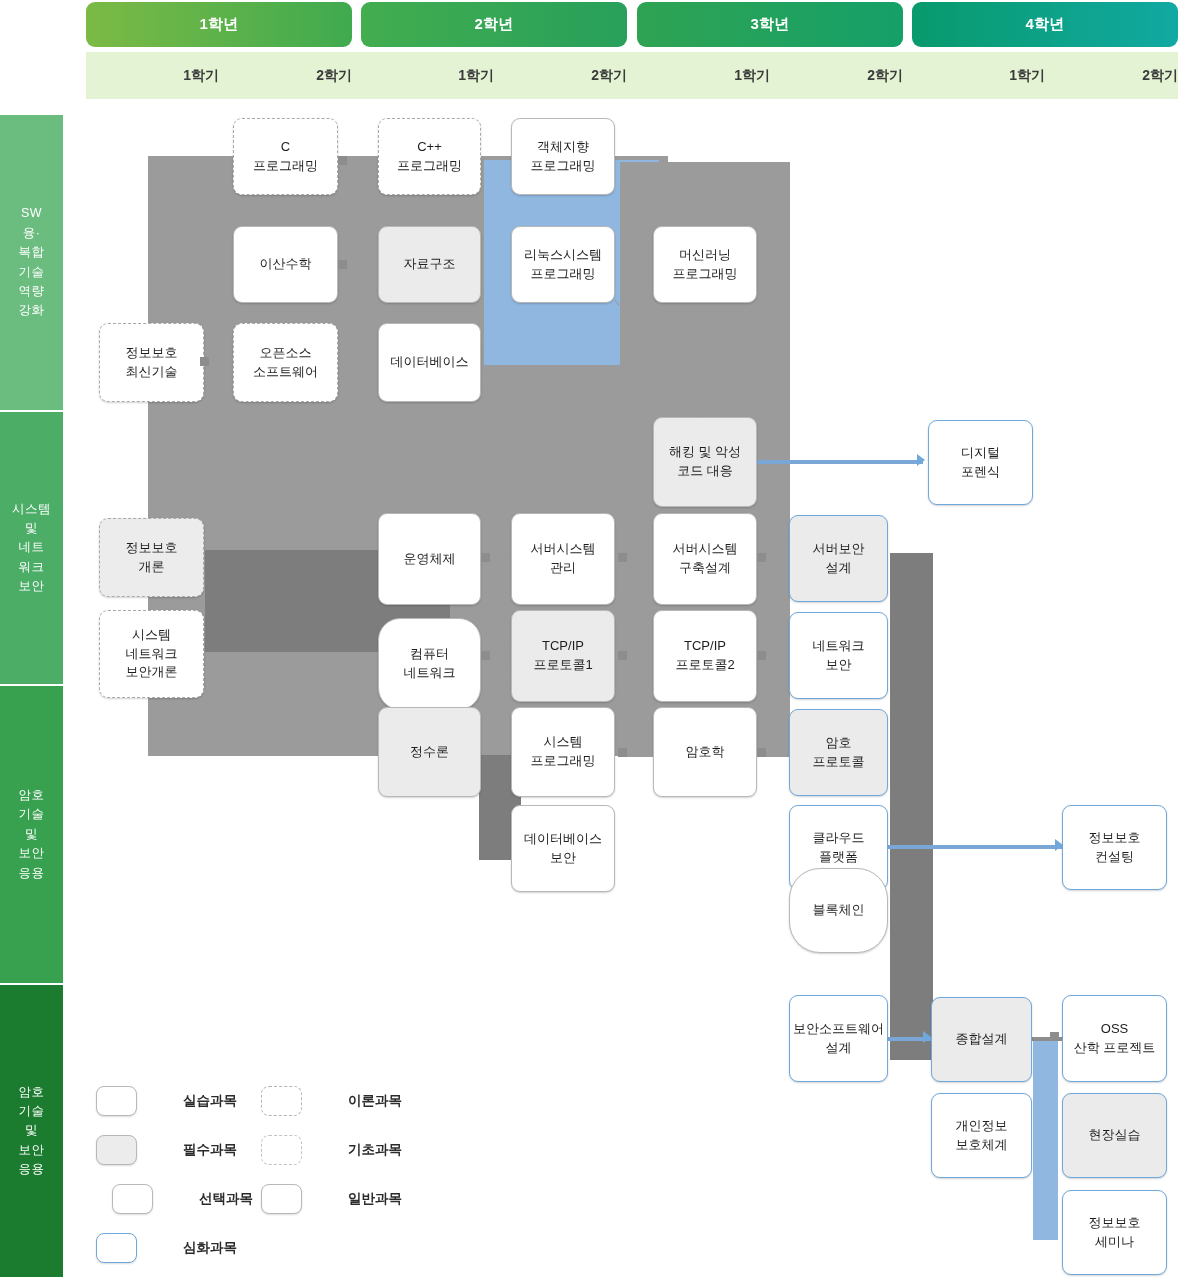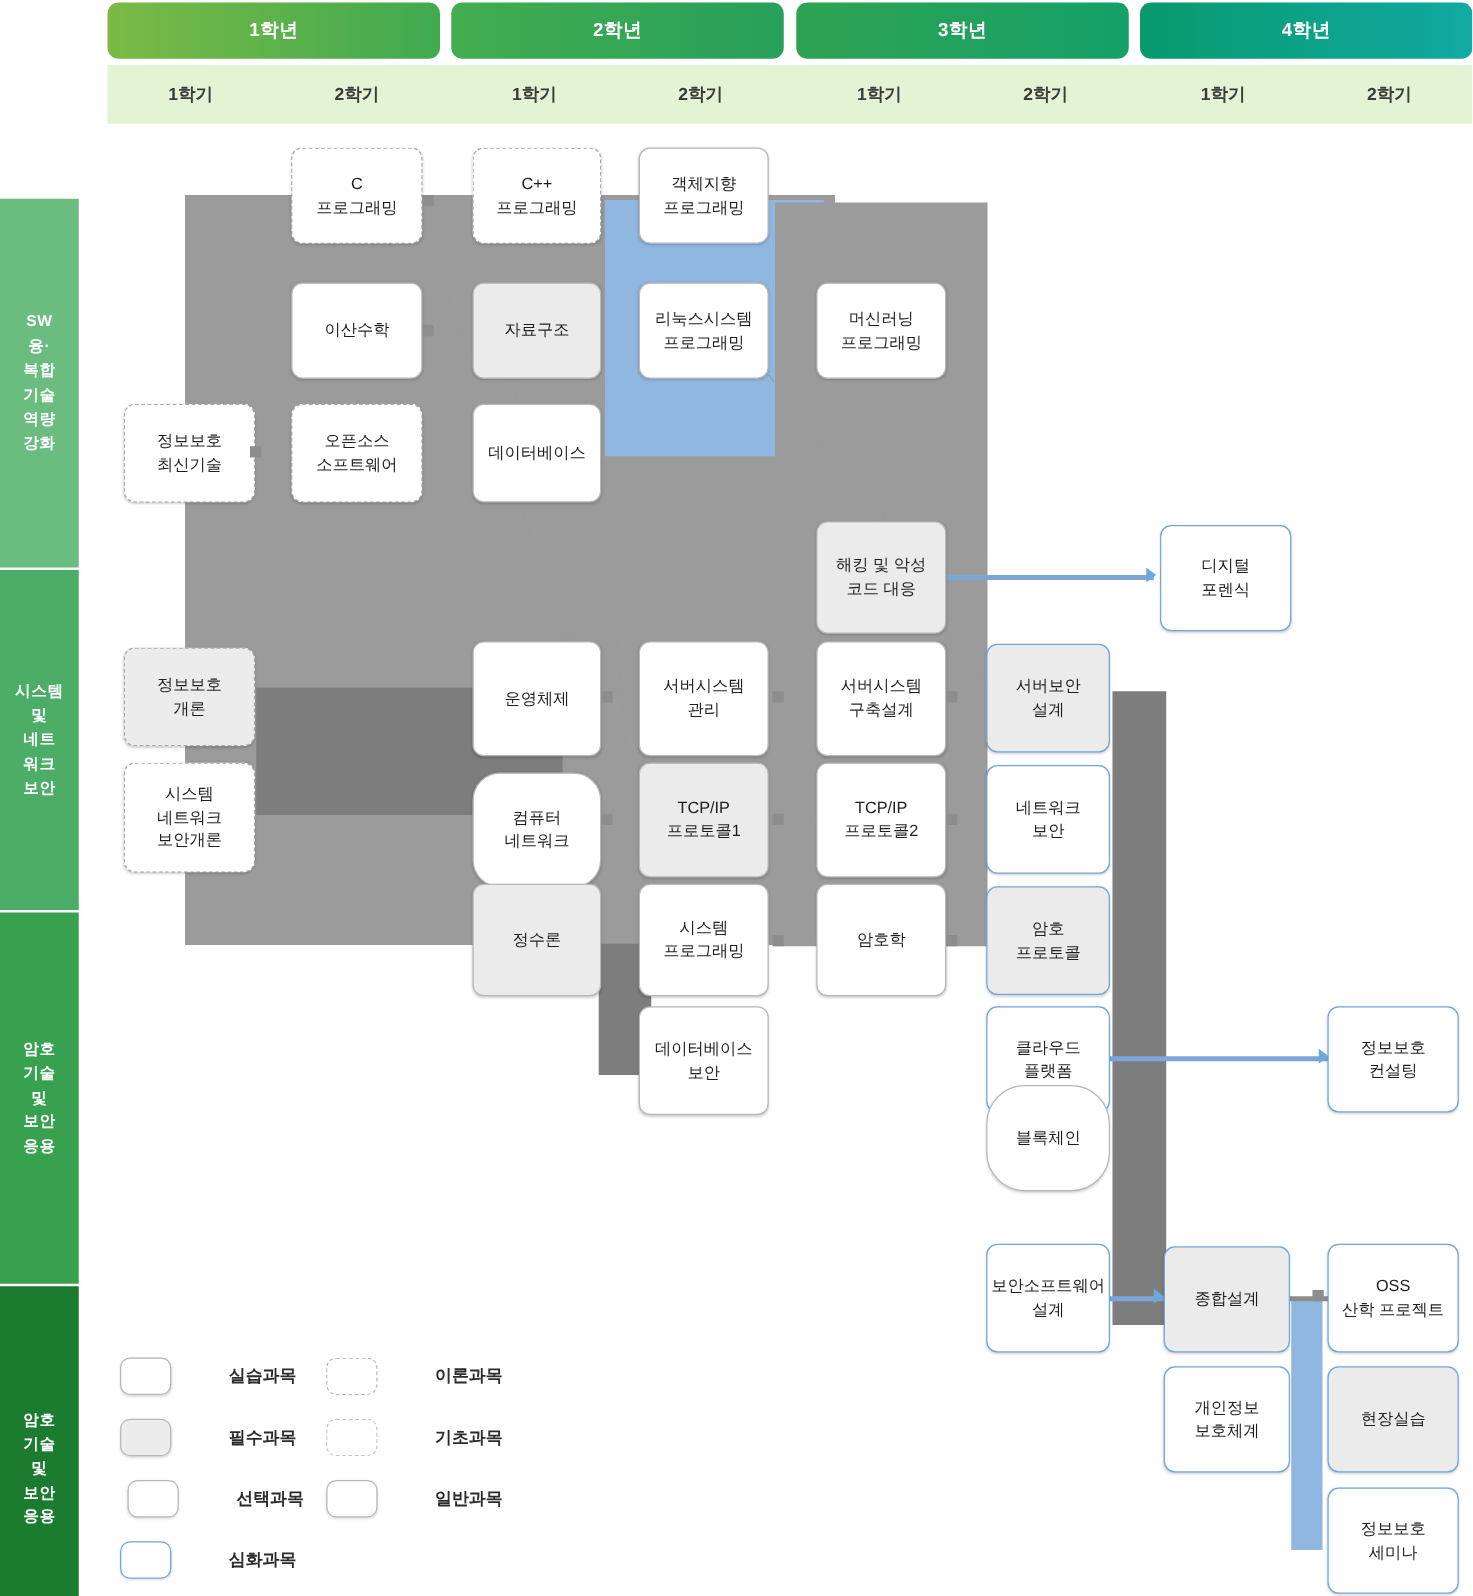--- a/index.html
+++ b/index.html
@@ -44,7 +44,7 @@
   .sem-cell {
     position: absolute;
     top: 0; height: 47px;
-    display: flex; align-items: center; justify-content: center;
+    display: flex; align-items: center; justify-content: flex-end;
     font-size: 14px; font-weight: bold; color: #3b3b3b;
   }
 

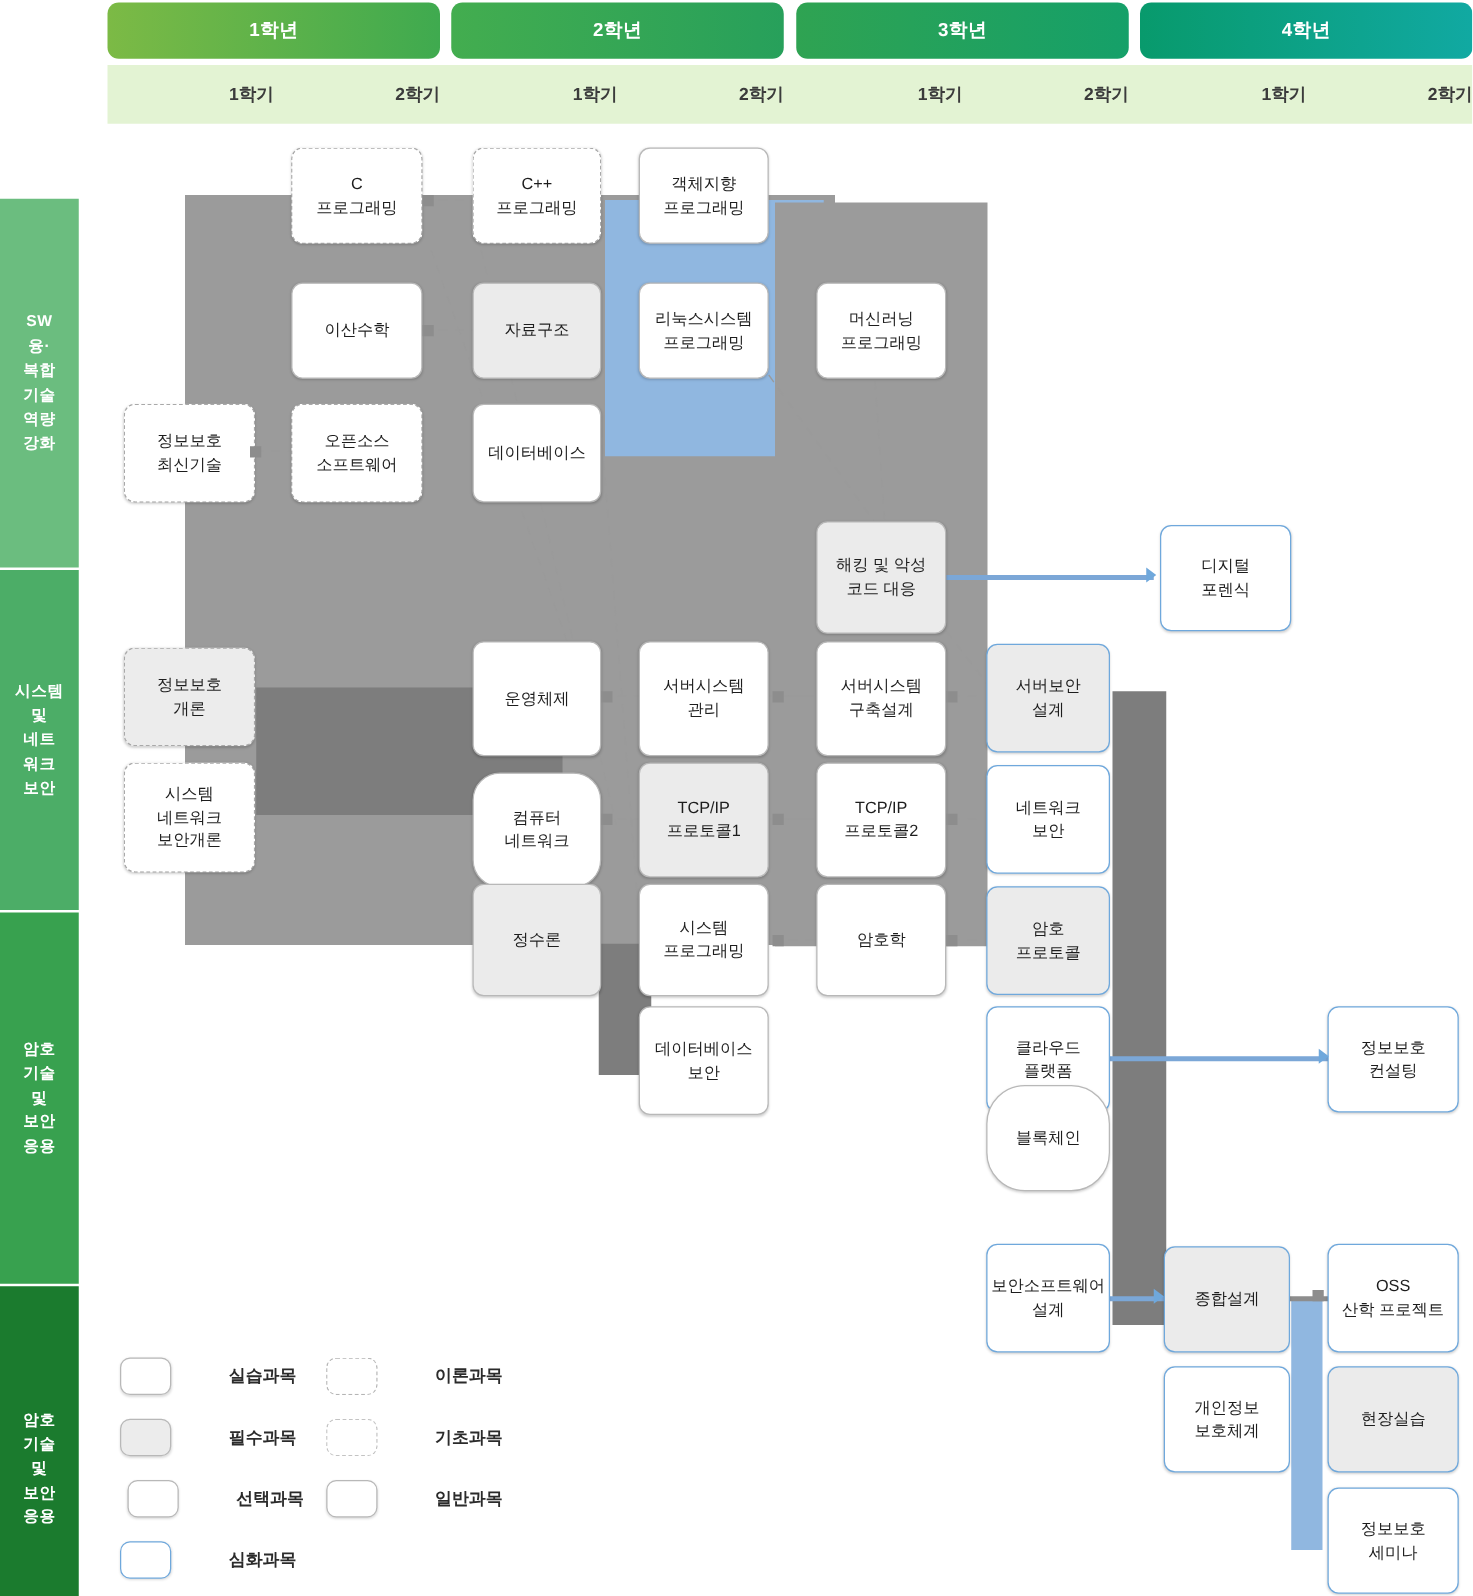--- a/index.html
+++ b/index.html
@@ -55,10 +55,9 @@
     color: #fff;
     display: flex; align-items: center; justify-content: center;
     text-align: center;
-    font-size: 12.5px; font-weight: bold;
+    font-size: 12.5px; font-weight: normal;
     line-height: 1.55;
     letter-spacing: .5px;
-    margin-top: 44px;
   }
   .sb1 { background: #6bbd7f; }
   .sb2 { background: #4cad67; }

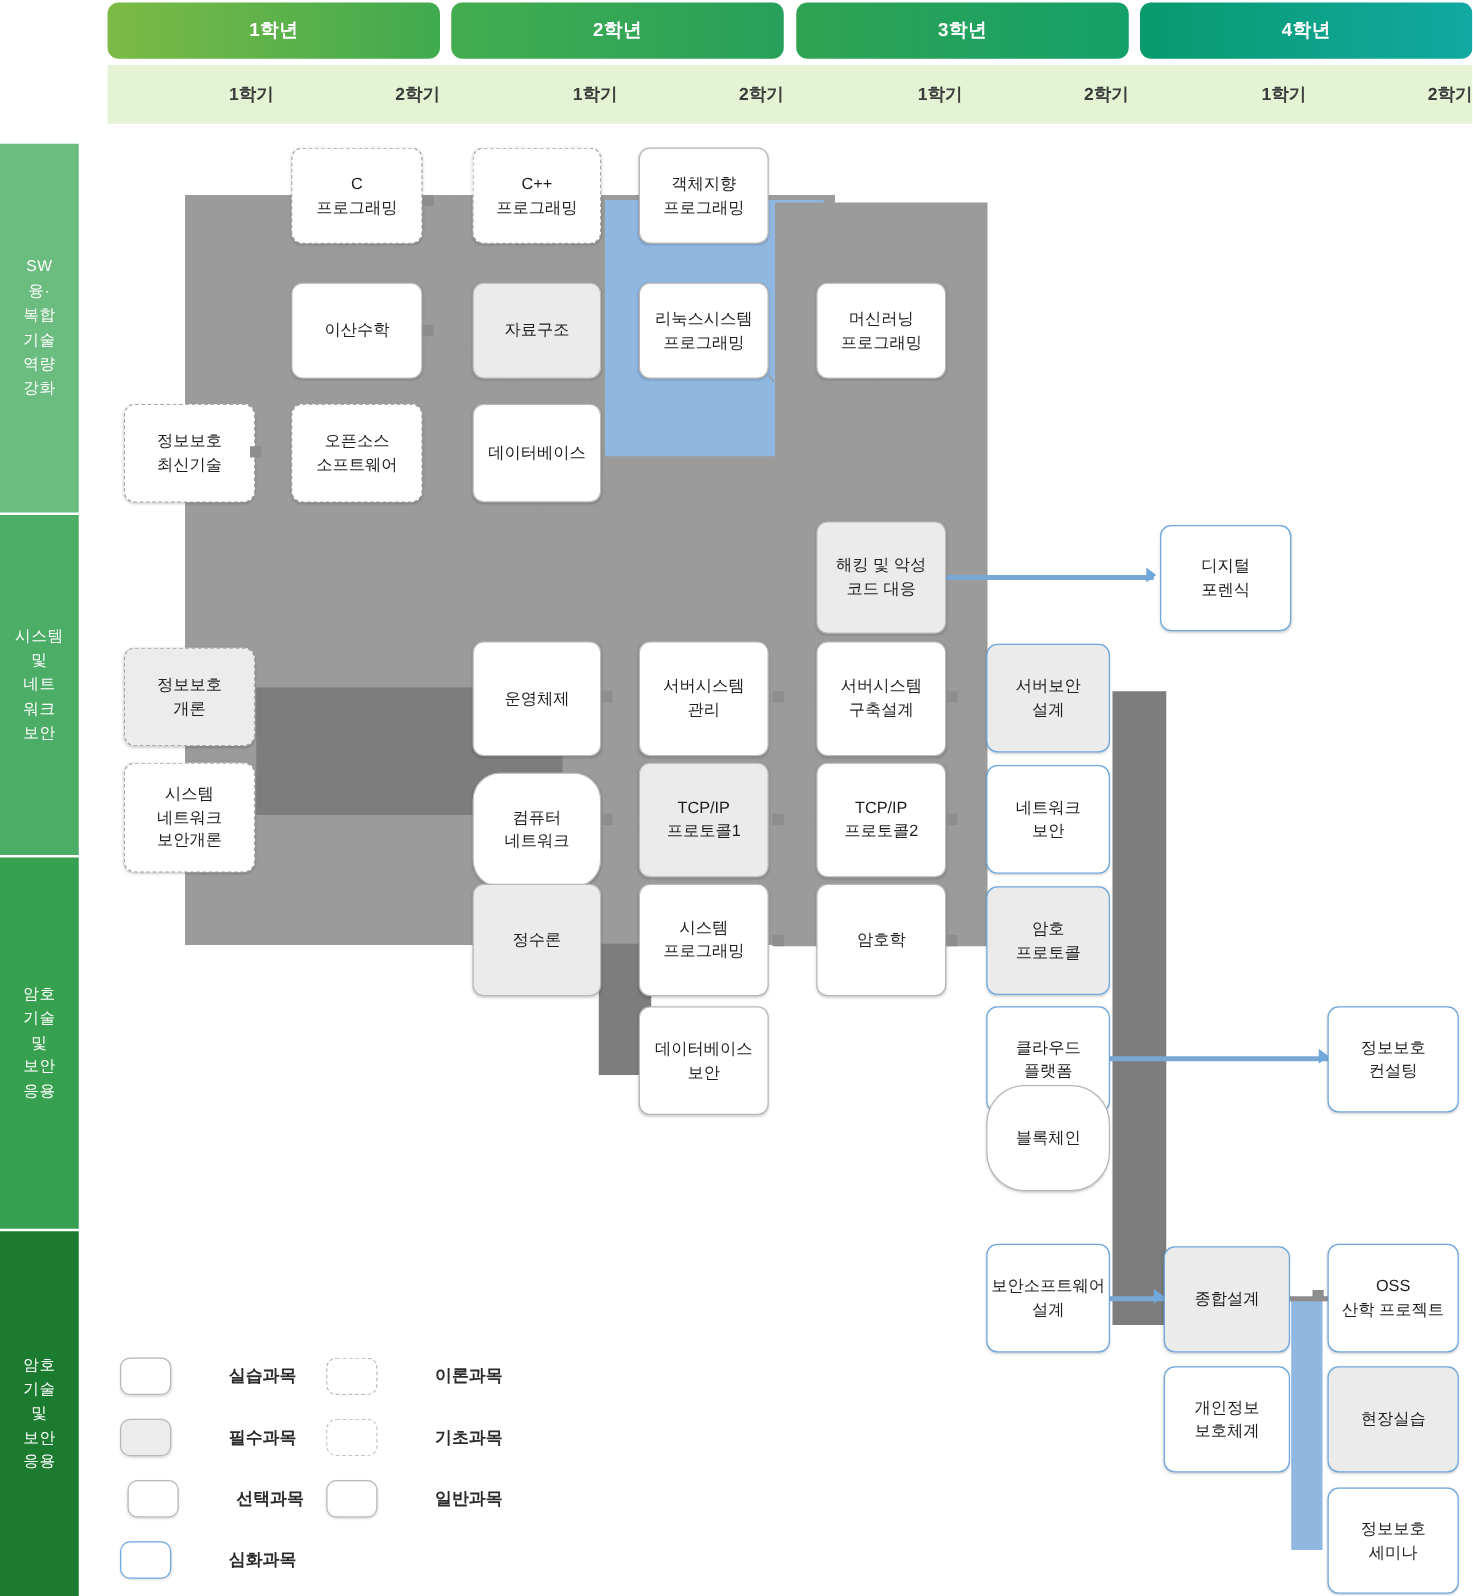--- a/index.html
+++ b/index.html
@@ -334,7 +334,7 @@
         <div class="leg-swatch req"></div>
         <div class="leg-label">필수과목</div>
       </div>
-      <div class="leg-row" style="left: 6px; top: 98px; justify-content: center;">
+      <div class="leg-row" style="left: 16px; top: 98px; justify-content: center;">
         <div class="leg-swatch "></div>
         <div class="leg-label">선택과목</div>
       </div>

